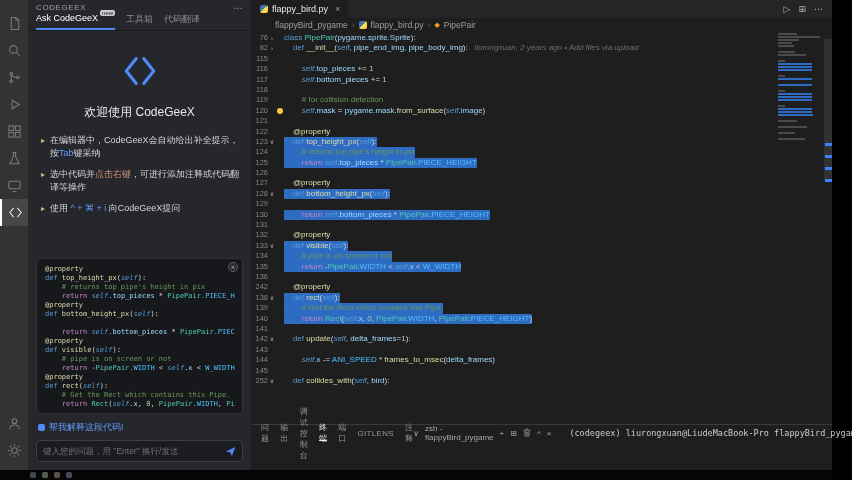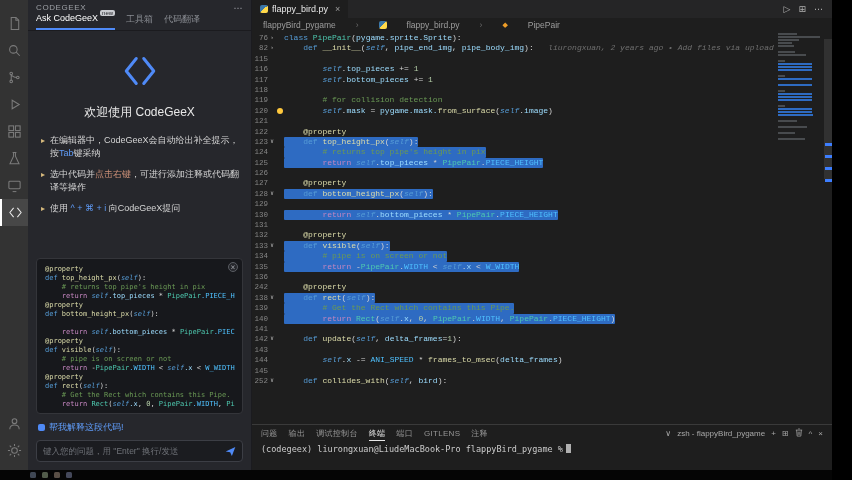--- a/index.html
+++ b/index.html
@@ -52,7 +52,7 @@
   .py-icon{width:8px;height:8px;border-radius:2px;background:linear-gradient(135deg,#3b77a8 50%,#ffd94a 50%);flex:none}
   .tab-close{color:#9a9a9a;font-size:9px;margin-left:3px}
   .tabbar-actions{margin-left:auto;display:flex;align-items:center;gap:8px;padding:0 9px;color:#b0b0b0;font-size:9px}
-  .breadcrumb{height:13px;display:flex;align-items:center;gap:20px;padding:0 11px;font-size:8.5px;color:#9d9d9d;flex:none}
+  .breadcrumb{height:13px;display:flex;align-items:center;gap:4px;padding:0 23px;font-size:8.5px;color:#9d9d9d;flex:none}
   .bc-sep{color:#6a6a6a}
   .class-icon{color:#ee9d28;font-size:7px}
 

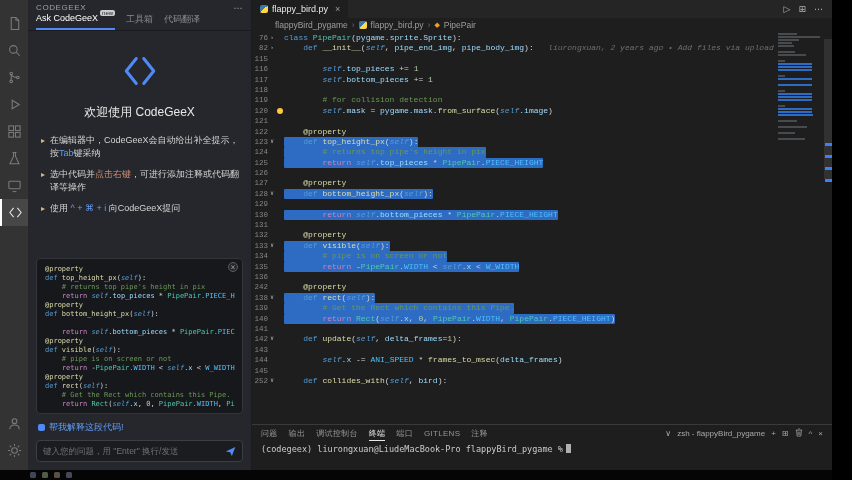--- a/index.html
+++ b/index.html
@@ -57,7 +57,7 @@
   .class-icon{color:#ee9d28;font-size:7px}
 
   .code-wrap{flex:1;position:relative;overflow:hidden;min-height:0}
-  .code-lines{position:absolute;left:0;top:2px;right:68px;font-family:Liberation Mono, monospace;font-size:8px;line-height:10.4px}
+  .code-lines{position:absolute;left:0;top:2px;right:68px;font-family:Liberation Sans, sans-serif;font-size:8px;line-height:10.4px}
   .line{display:flex;height:10.4px;align-items:center}
   .ln{width:16px;text-align:right;color:#858585;font-size:7.5px;flex:none}
   .fold{width:8px;text-align:center;color:#b5b5b5;font-size:6px;flex:none}

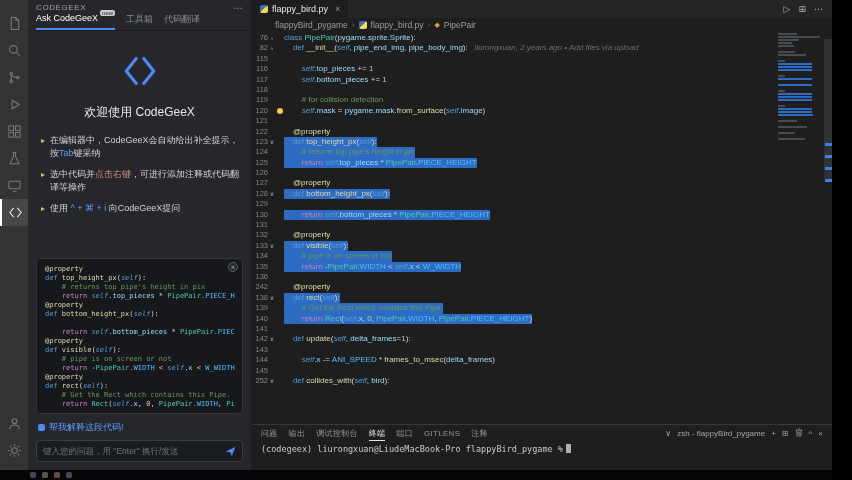--- a/index.html
+++ b/index.html
@@ -80,7 +80,7 @@
   .or-tick{position:absolute;right:0;width:7px;height:3px;background:#3d7eff}
 
   
-  .panel{height:46px;border-top:1px solid #3a3a3a;background:#1e1e1e;display:flex;flex-direction:column;flex:none}
+  .panel{height:46px;border-top:1px solid #3a3a3a;background:#1e1e1e;display:flex;flex-direction:row;flex:none}
   .panel-tabs{height:16px;display:flex;align-items:stretch;padding:0 9px;font-size:8px;color:#969696}
   .pt-host{display:flex;gap:11px;align-items:stretch}
   .panel-tab{display:flex;align-items:center;letter-spacing:.3px}

